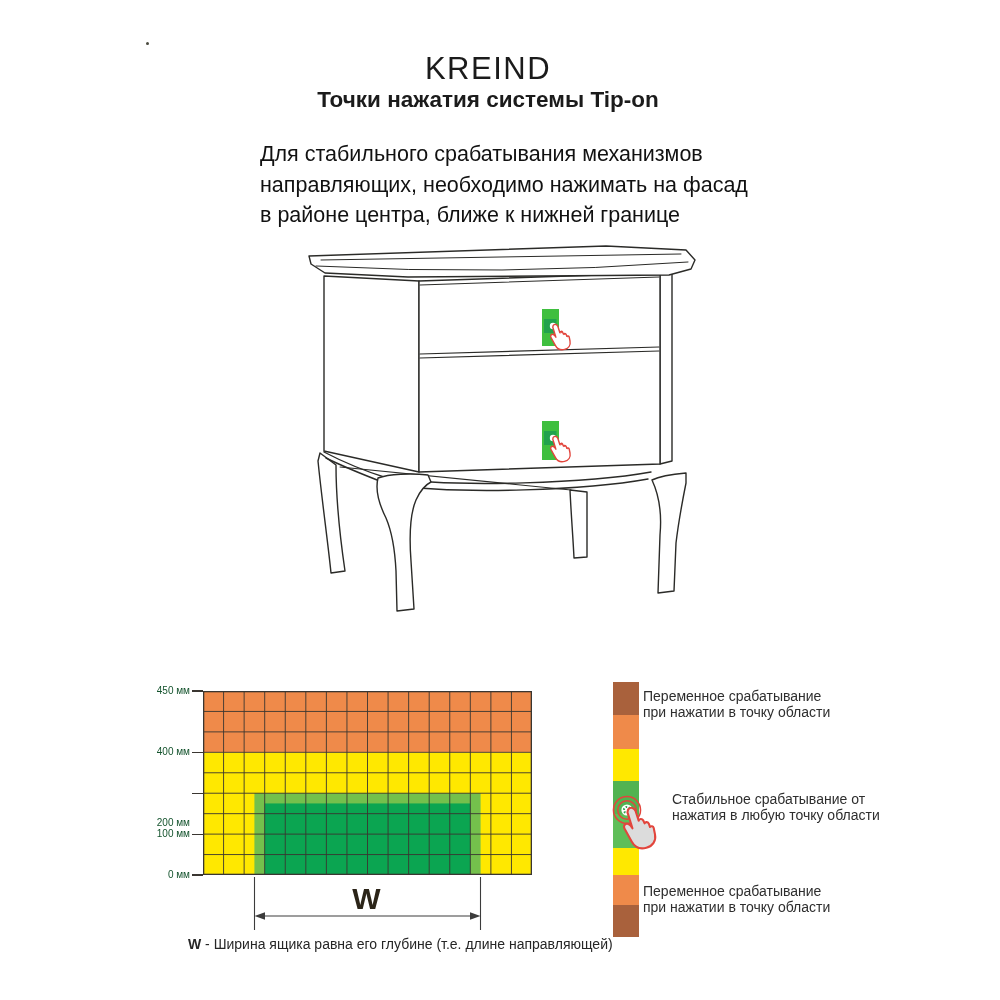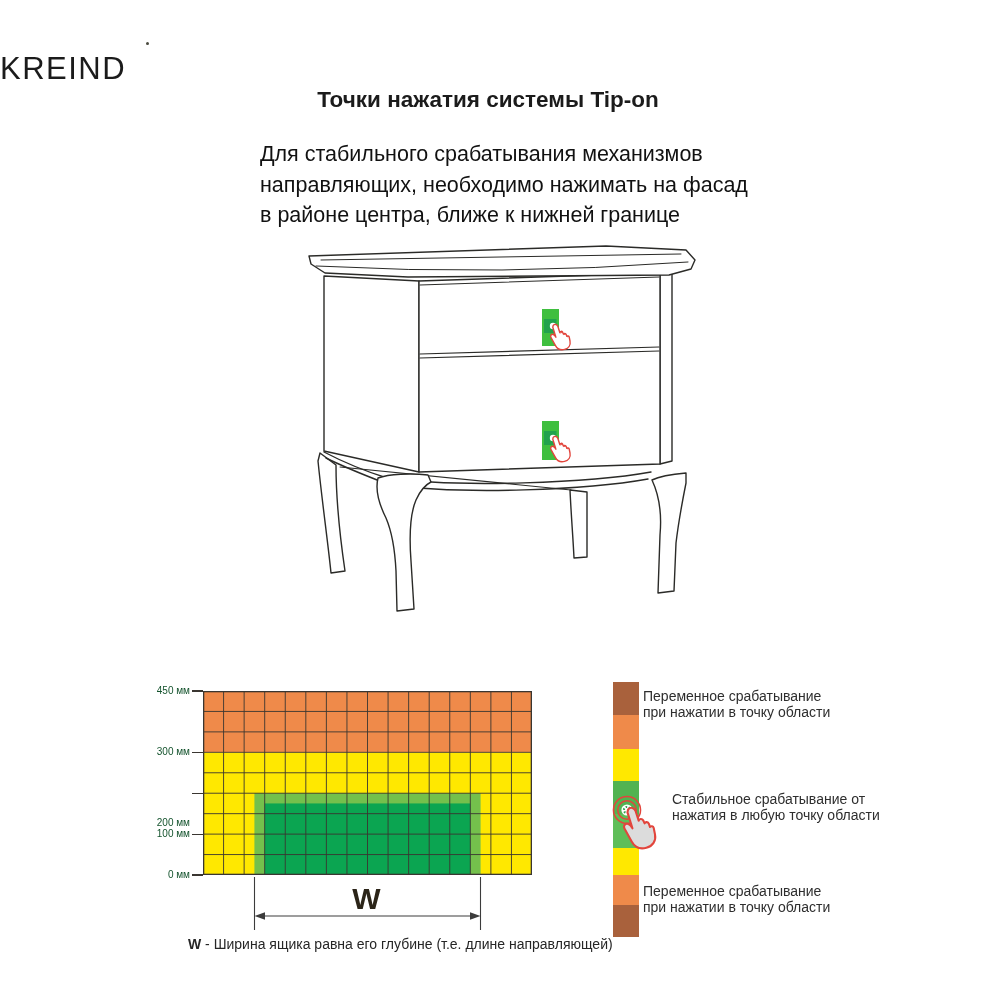--- a/index.html
+++ b/index.html
@@ -10,7 +10,7 @@
   }
   .abs{position:absolute;}
   .brand{
-    left:0;top:51px;width:976px;text-align:left;
+    left:0;top:51px;width:976px;text-align:center;
     font-size:31px;letter-spacing:1.5px;color:#1b1b1b;
   }
   .subtitle{

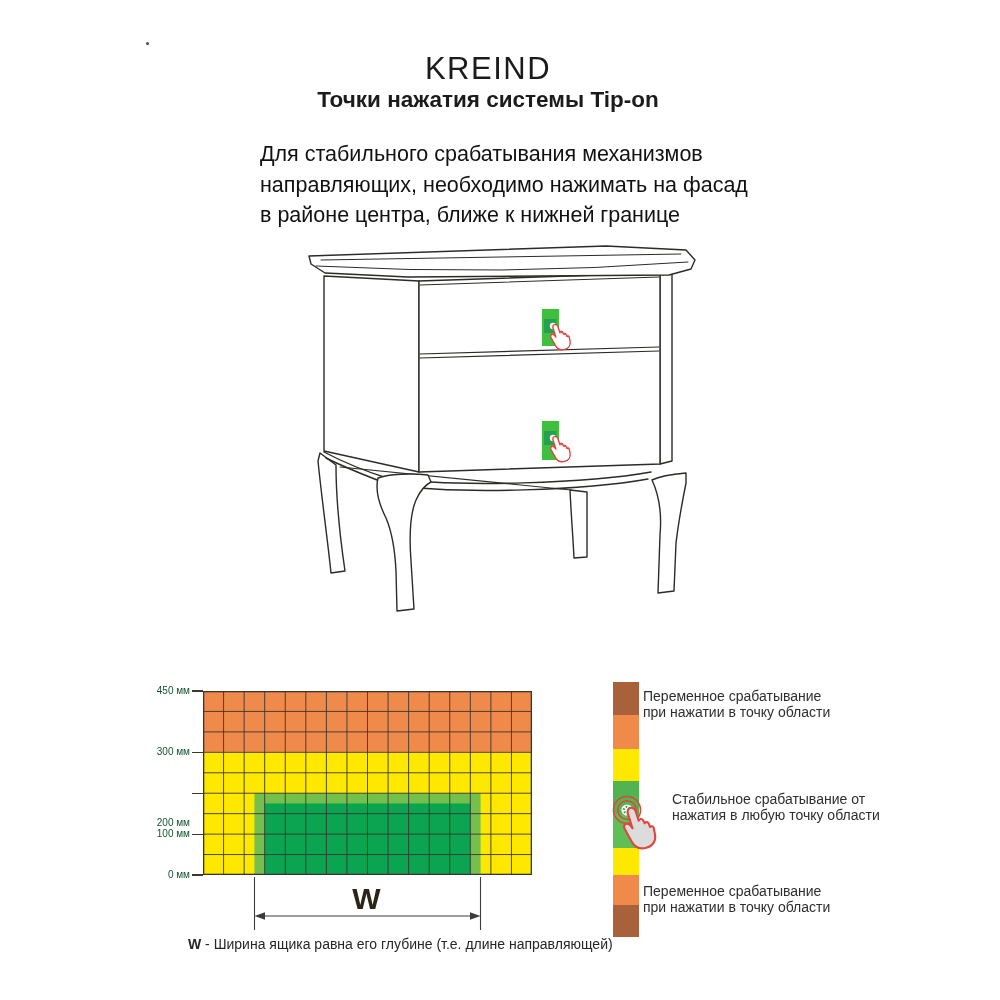--- a/index.html
+++ b/index.html
@@ -137,7 +137,7 @@
 <div class="abs" id="axis-layer">
     <div class="abs axis-label" style="left: 128px; top: 683px;">450 мм</div>
     <div class="abs axis-tick" style="left: 192px; width: 11px; top: 690.4px;"></div>
-    <div class="abs axis-label" style="left: 128px; top: 744.333px;">300 мм</div>
+    <div class="abs axis-label" style="left: 128px; top: 744.333px;">400 мм</div>
     <div class="abs axis-tick" style="left: 192px; width: 11px; top: 751.733px;"></div>
     <div class="abs axis-label" style="left: 128px; top: 815px; text-align: right;">200 мм</div>
     <div class="abs axis-tick" style="left: 192px; width: 11px; top: 792.622px;"></div>

